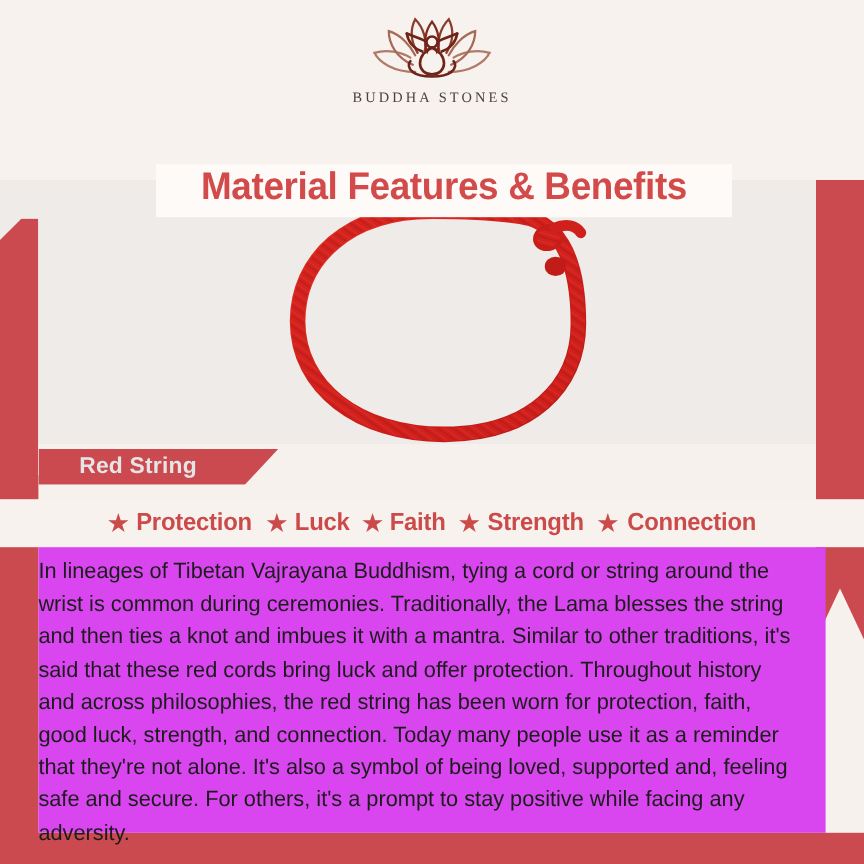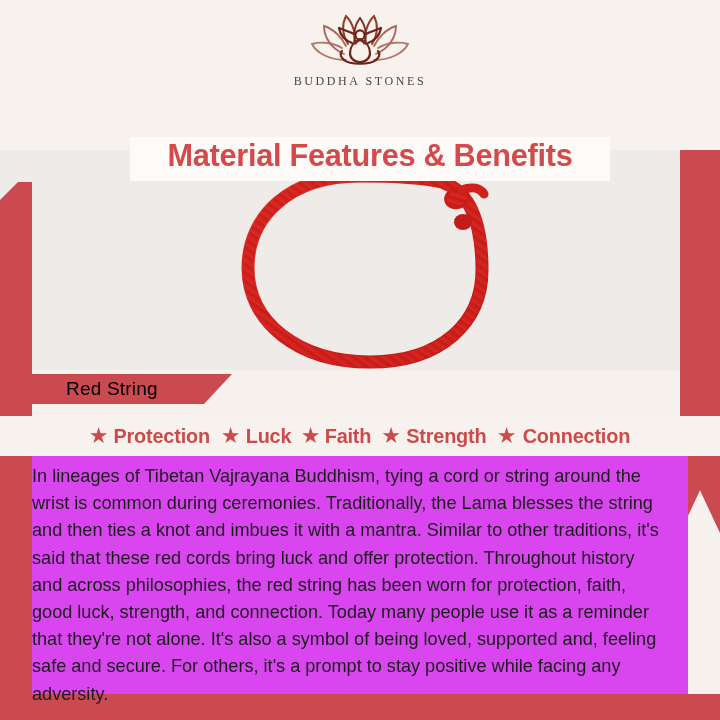--- a/index.html
+++ b/index.html
@@ -82,7 +82,7 @@
     display:flex;align-items:center;z-index:6;
   }
   .label-band .label-text{
-    color:#000000;font-size:19px;font-weight:400;
+    color:#e5e5e5;font-size:19px;font-weight:700;
     padding-left:34px;letter-spacing:0.2px;white-space:nowrap;
   }
 

